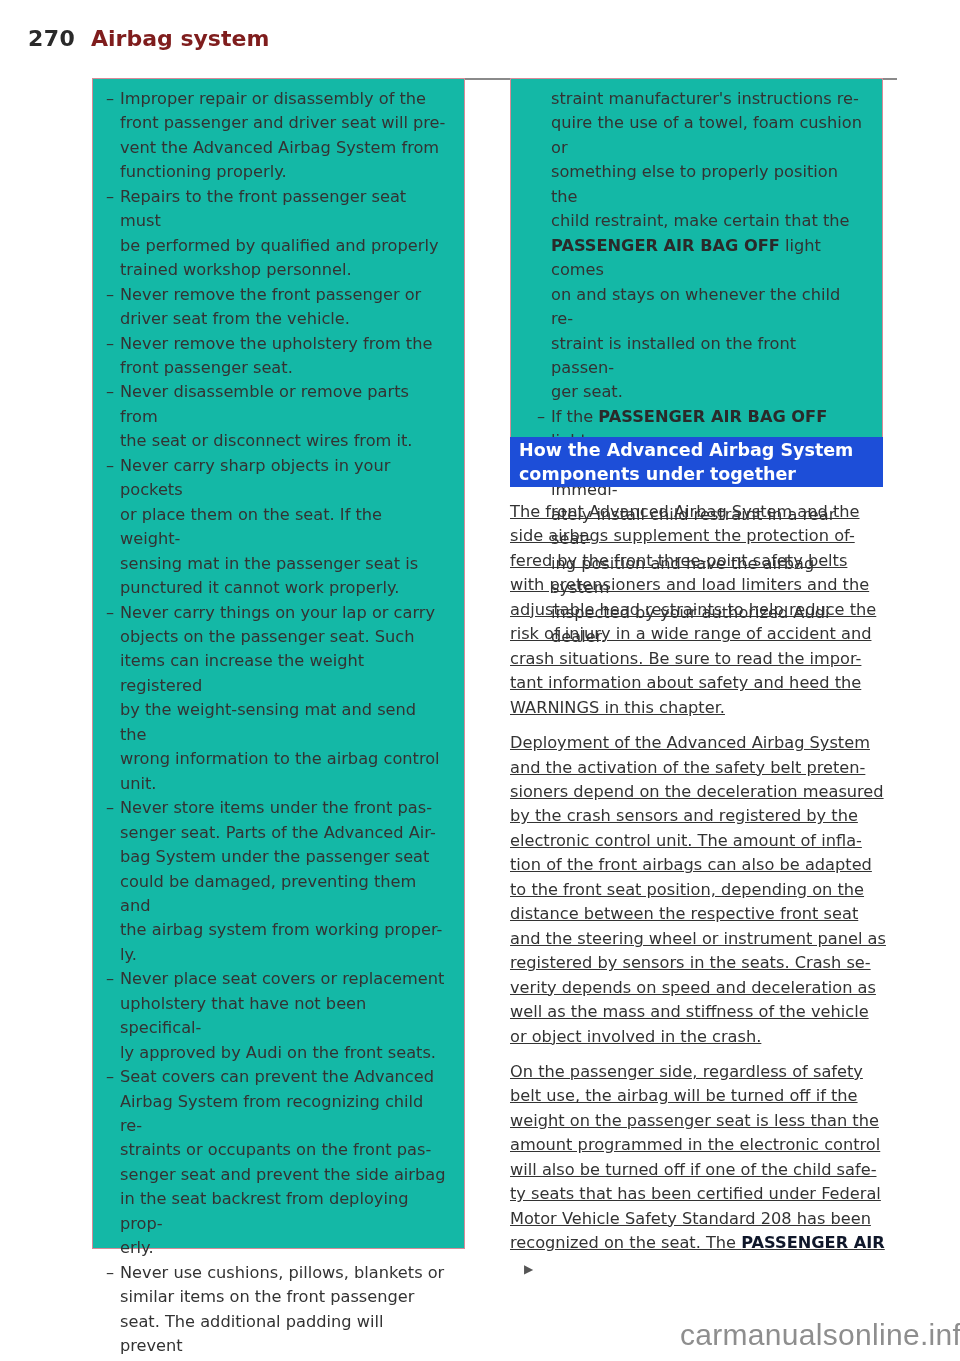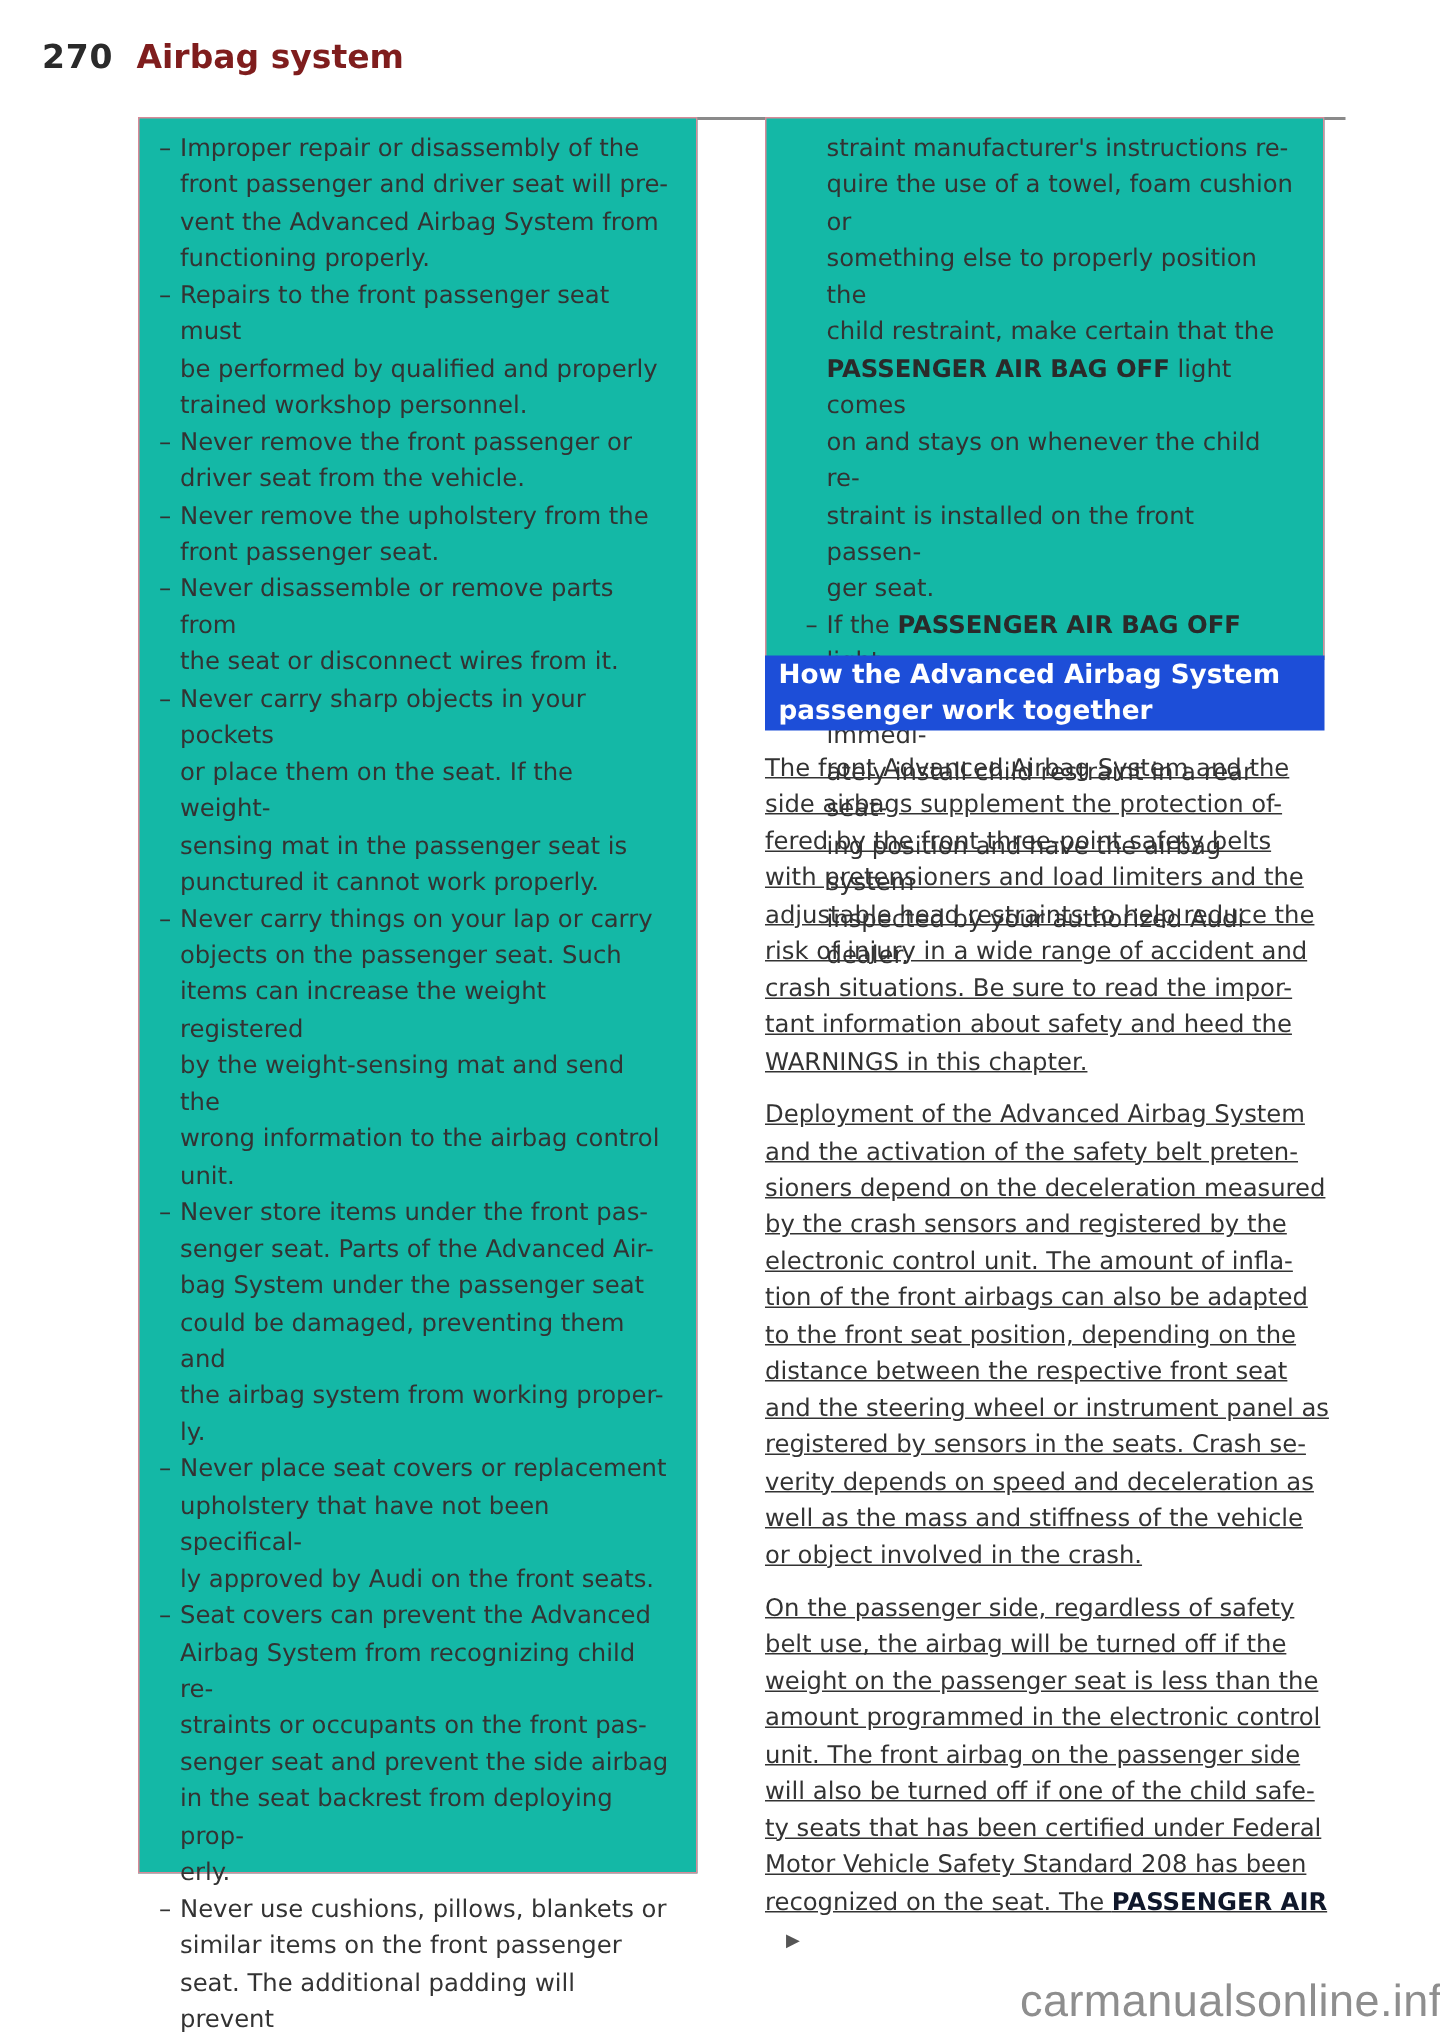--- a/index.html
+++ b/index.html
@@ -129,7 +129,7 @@
 
 <div class="section-head">
   <div>How the Advanced Airbag System</div>
-  <div>passenger work together</div>
+  <div>components under together</div>
 </div>
 
 <div class="body-col" id="bodyCol">

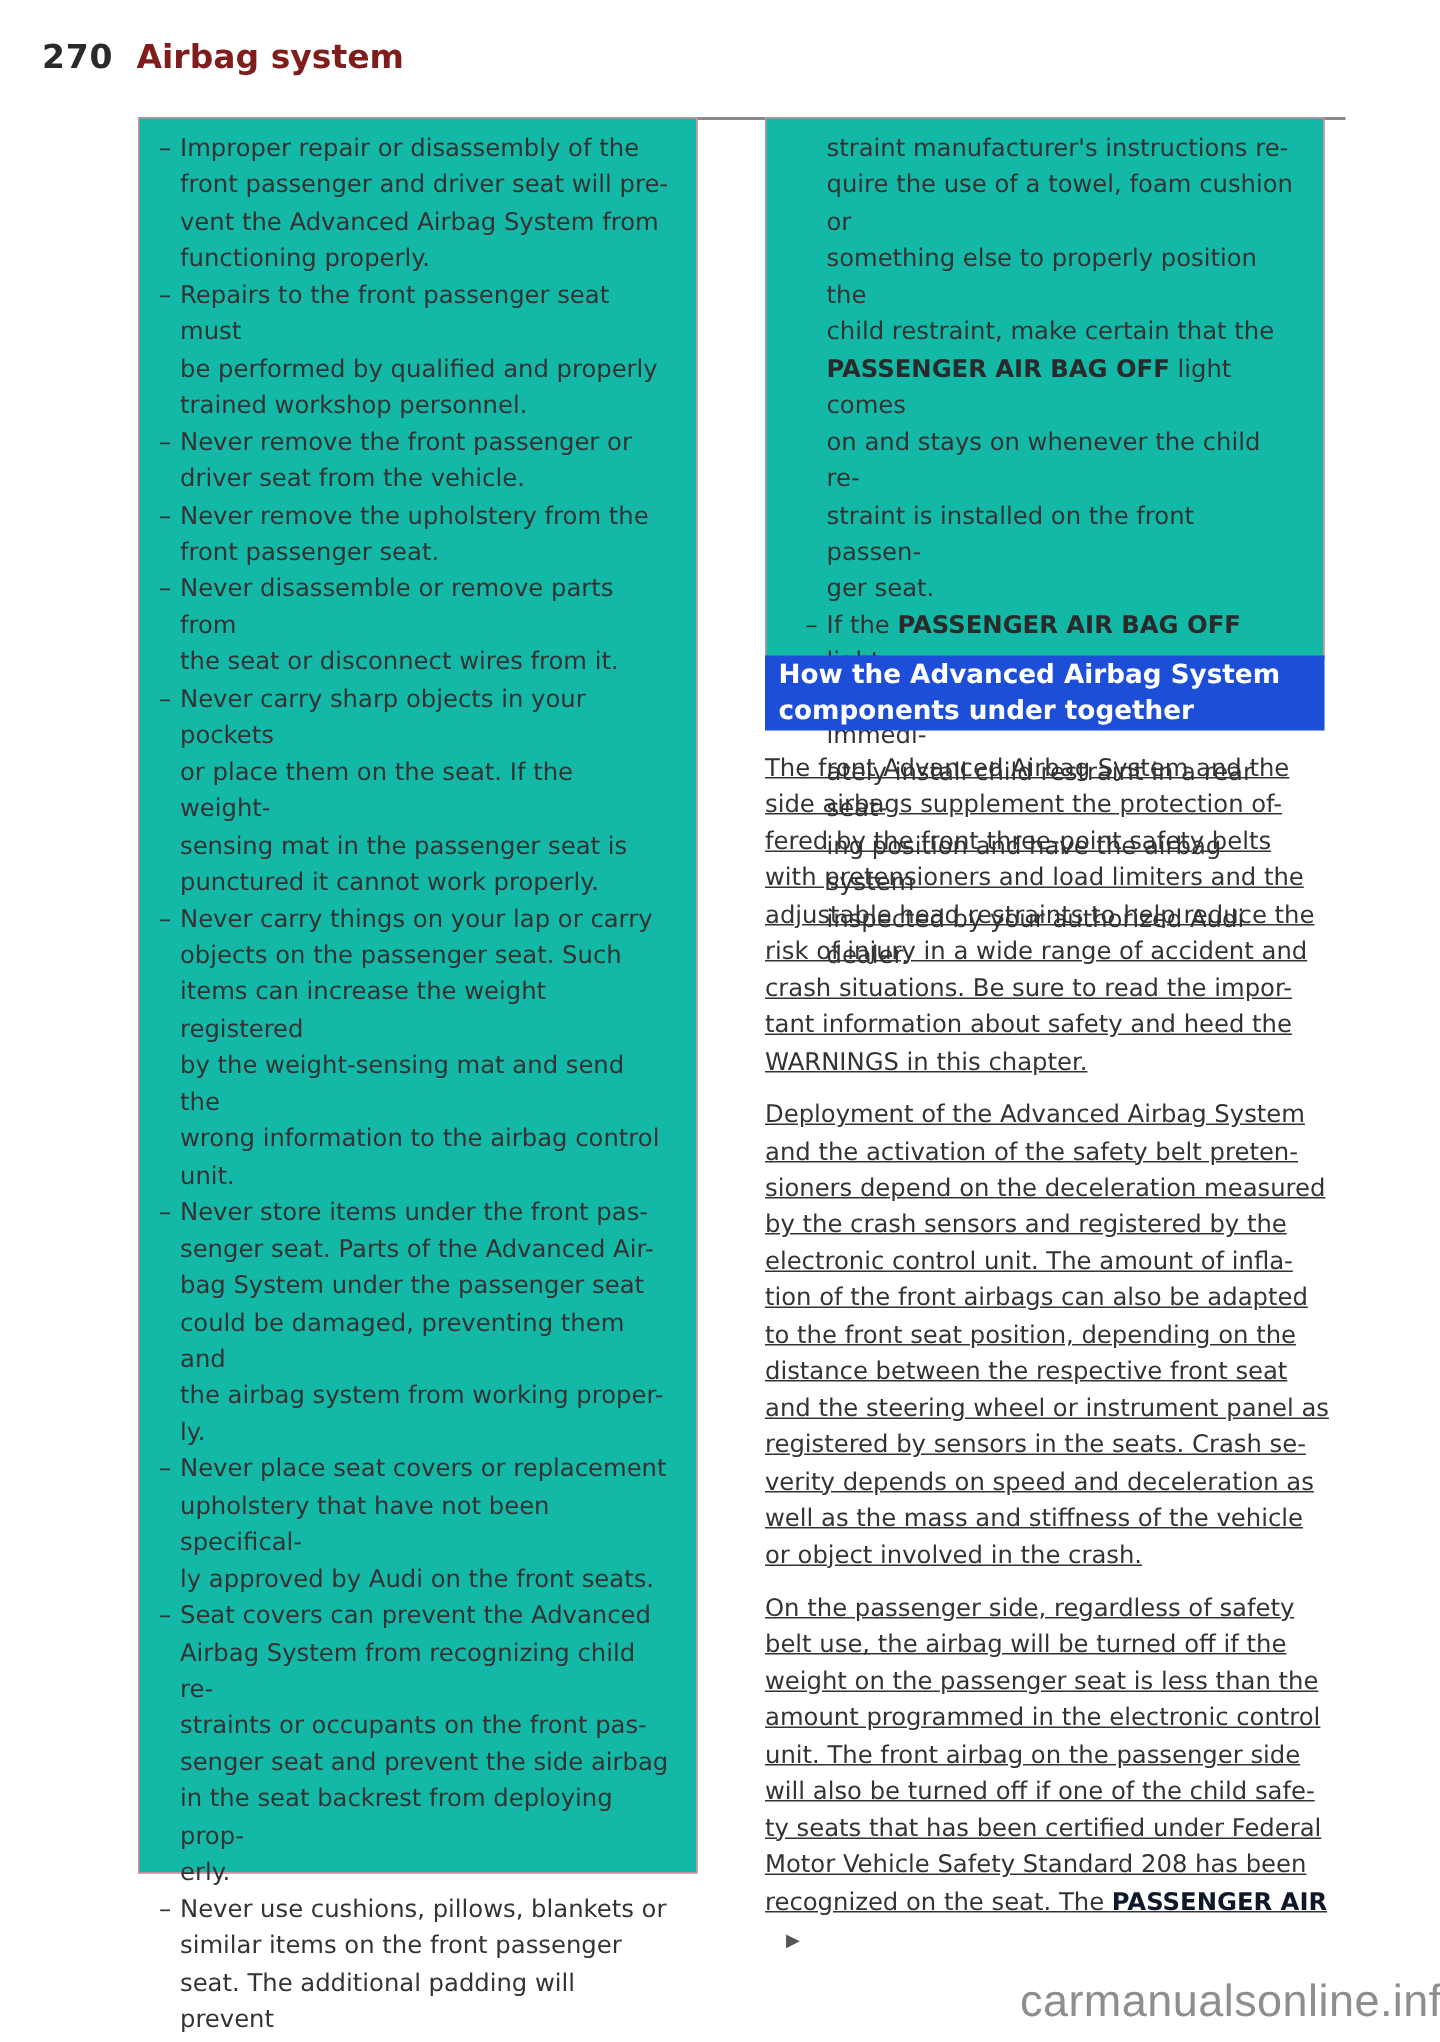--- a/index.html
+++ b/index.html
@@ -164,7 +164,6 @@
       <div>belt use, the airbag will be turned off if the</div>
       <div>weight on the passenger seat is less than the</div>
       <div>amount programmed in the electronic control</div>
-      <div>unit. The front airbag on the passenger side</div>
       <div>will also be turned off if one of the child safe-</div>
       <div>ty seats that has been certified under Federal</div>
       <div>Motor Vehicle Safety Standard 208 has been</div>

